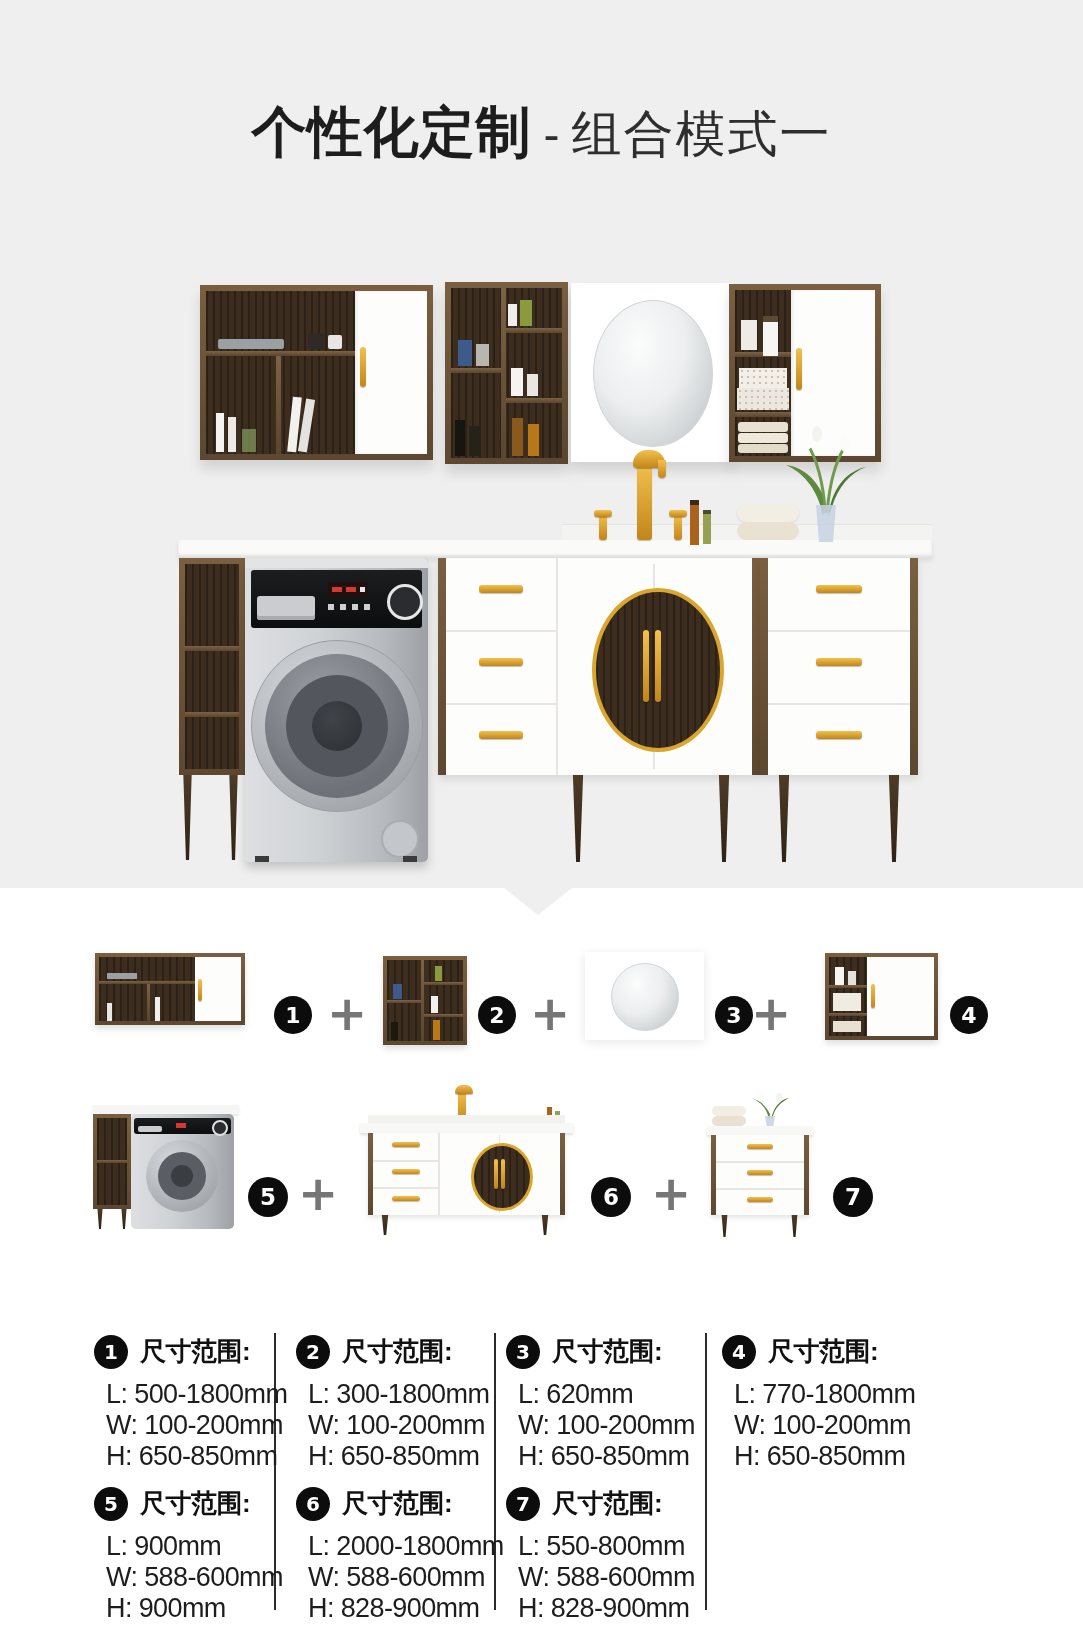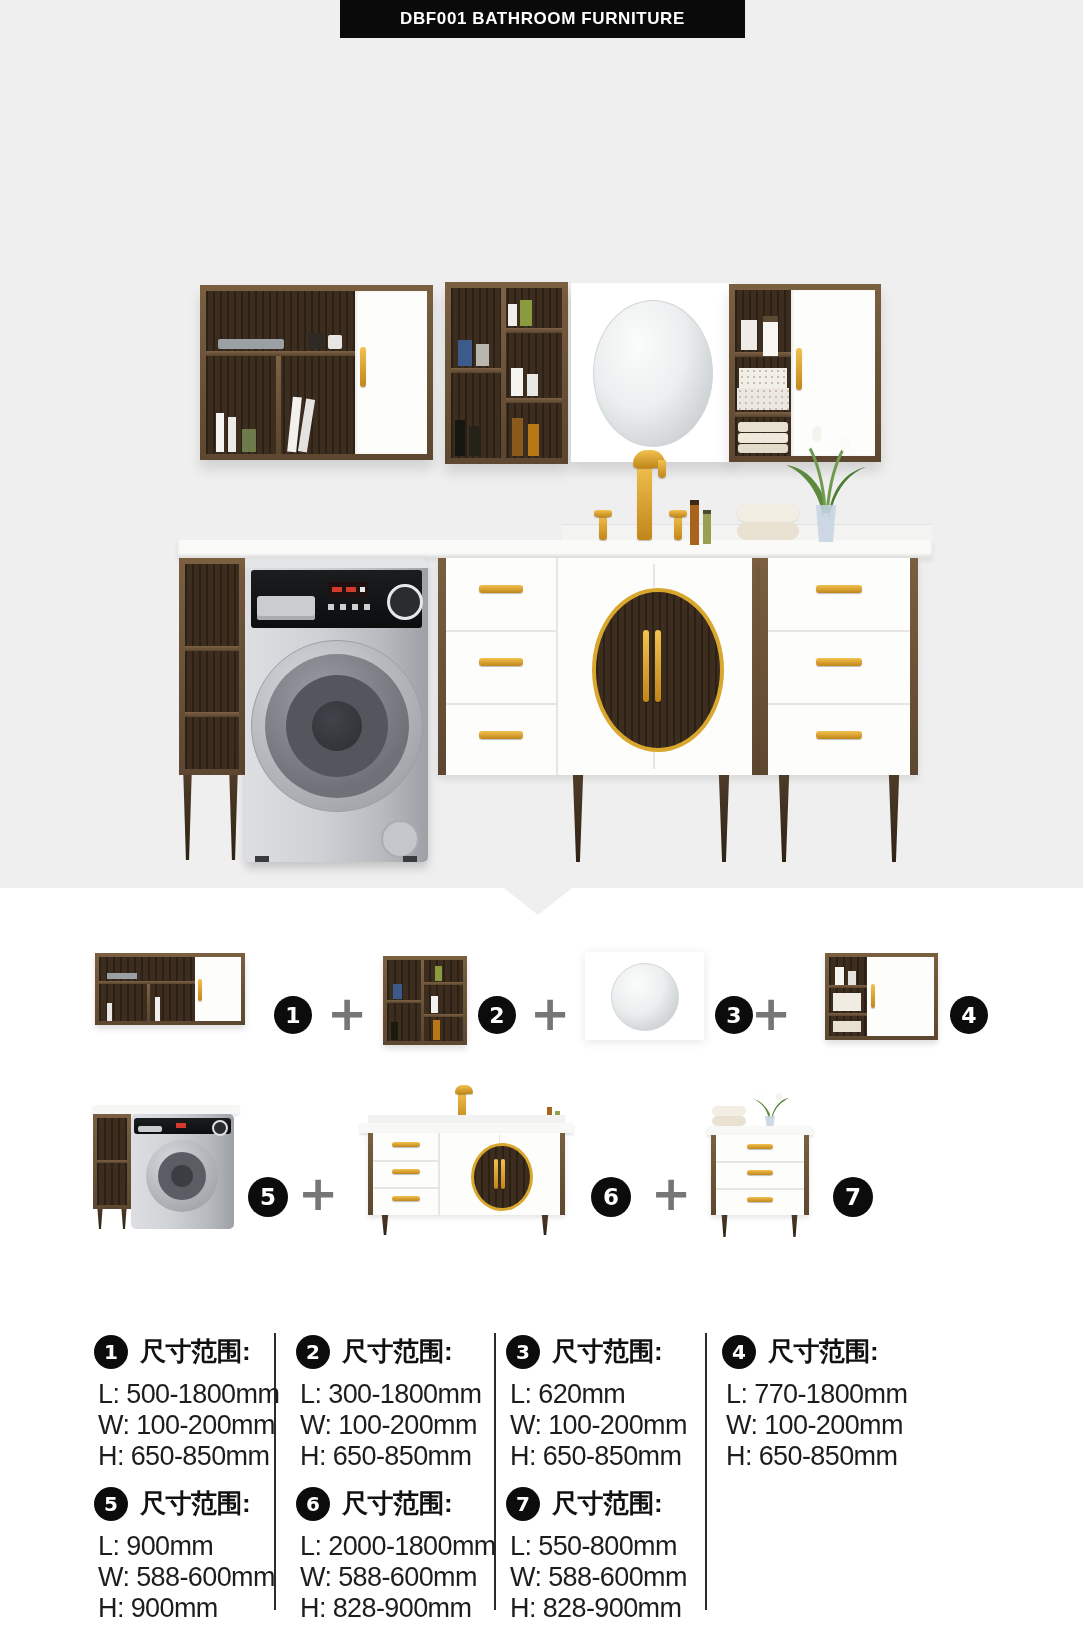--- a/index.html
+++ b/index.html
@@ -53,9 +53,6 @@
   <div class="hero-bg"></div>
   <div class="gray-tri"></div>
 
-  <div class="banner">
-    <span>DBF001 BATHROOM FURNITURE</span>
-  </div>
 
 
   <div class="abs" style="left:0;top:0;width:1083px;height:888px;">

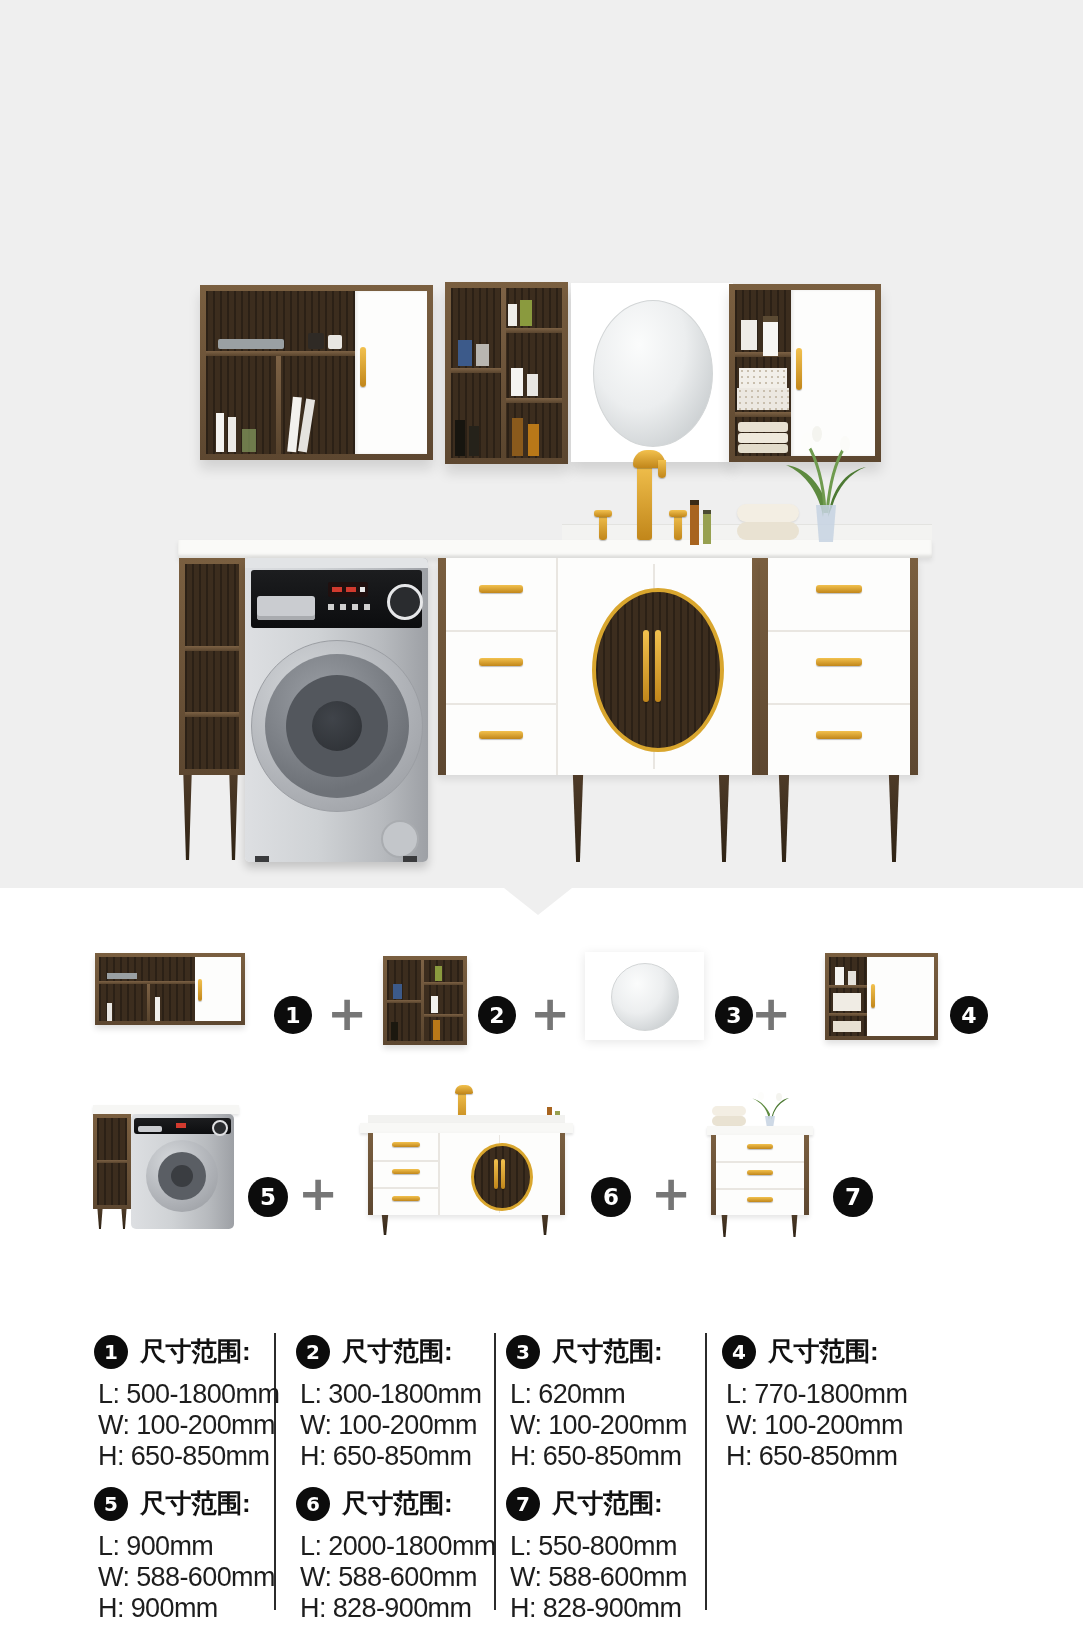--- a/index.html
+++ b/index.html
@@ -54,6 +54,9 @@
   <div class="gray-tri"></div>
 
 
+  <div class="title">
+    <span class="t-bold">个性化定制</span><span class="t-sep">-</span><span class="t-light">组合模式一</span>
+  </div>
 
   <div class="abs" style="left:0;top:0;width:1083px;height:888px;">
 

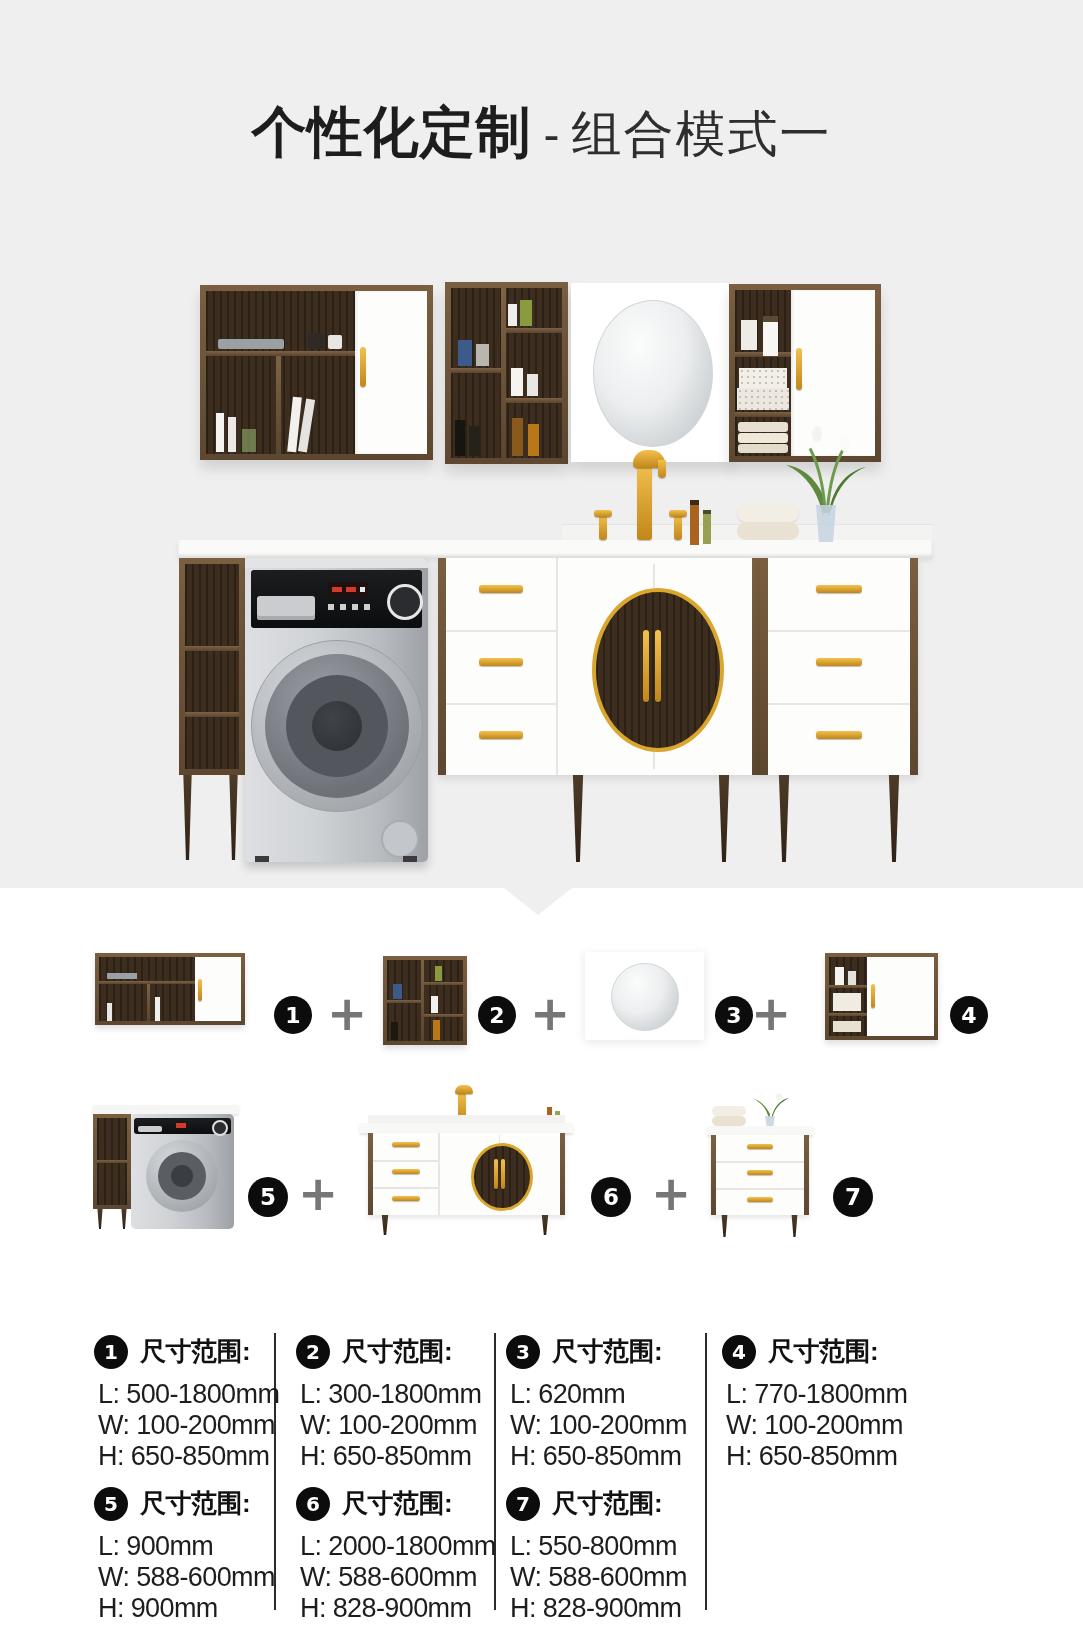--- a/index.html
+++ b/index.html
@@ -42,7 +42,7 @@
   .spec-head{display:flex;align-items:center;gap:12px;}
   .spec-head .badge{width:34px;height:34px;font-size:20px;flex:0 0 34px;}
   .spec-label{font-size:26px;font-weight:700;color:#111;letter-spacing:-0.5px;white-space:nowrap;}
-  .spec-lines{margin-top:10px;margin-left:4px;}
+  .spec-lines{margin-top:10px;margin-left:12px;}
   .spec-lines div{font-size:27px;line-height:31px;color:#1d1d1d;letter-spacing:-0.6px;white-space:nowrap;}
 </style>
 </head>

